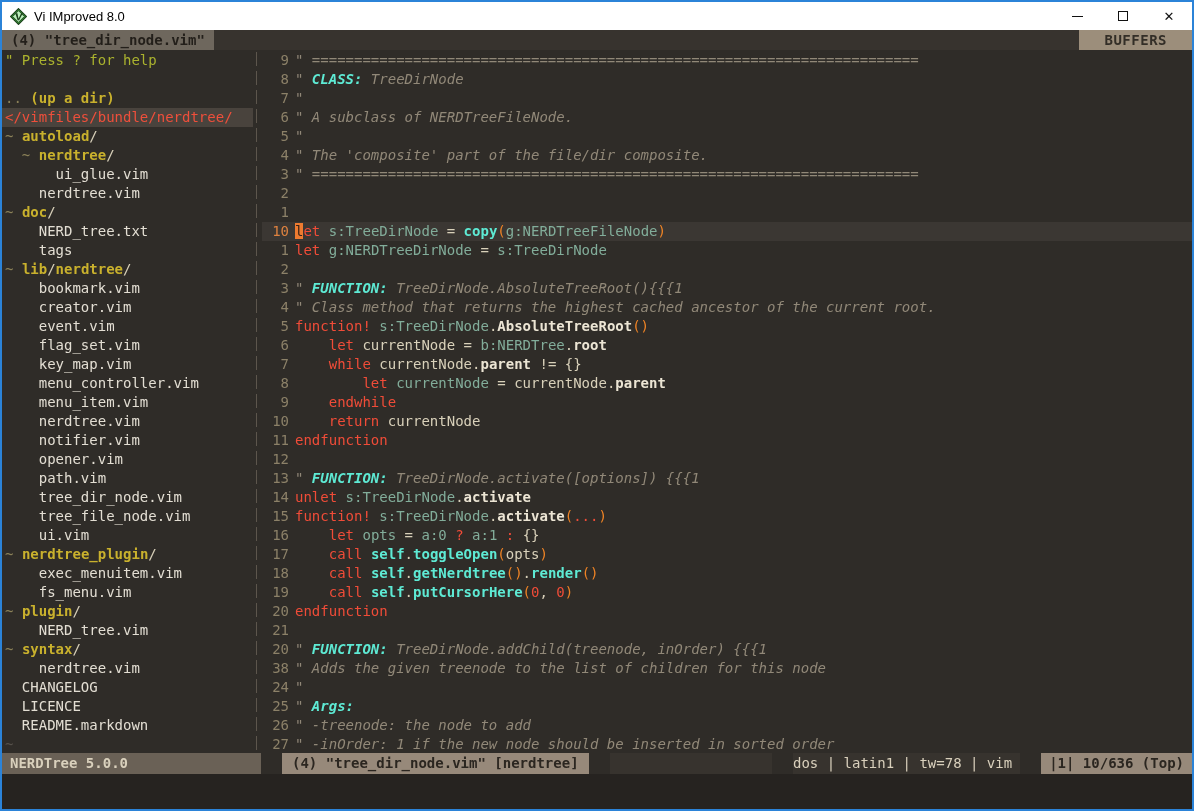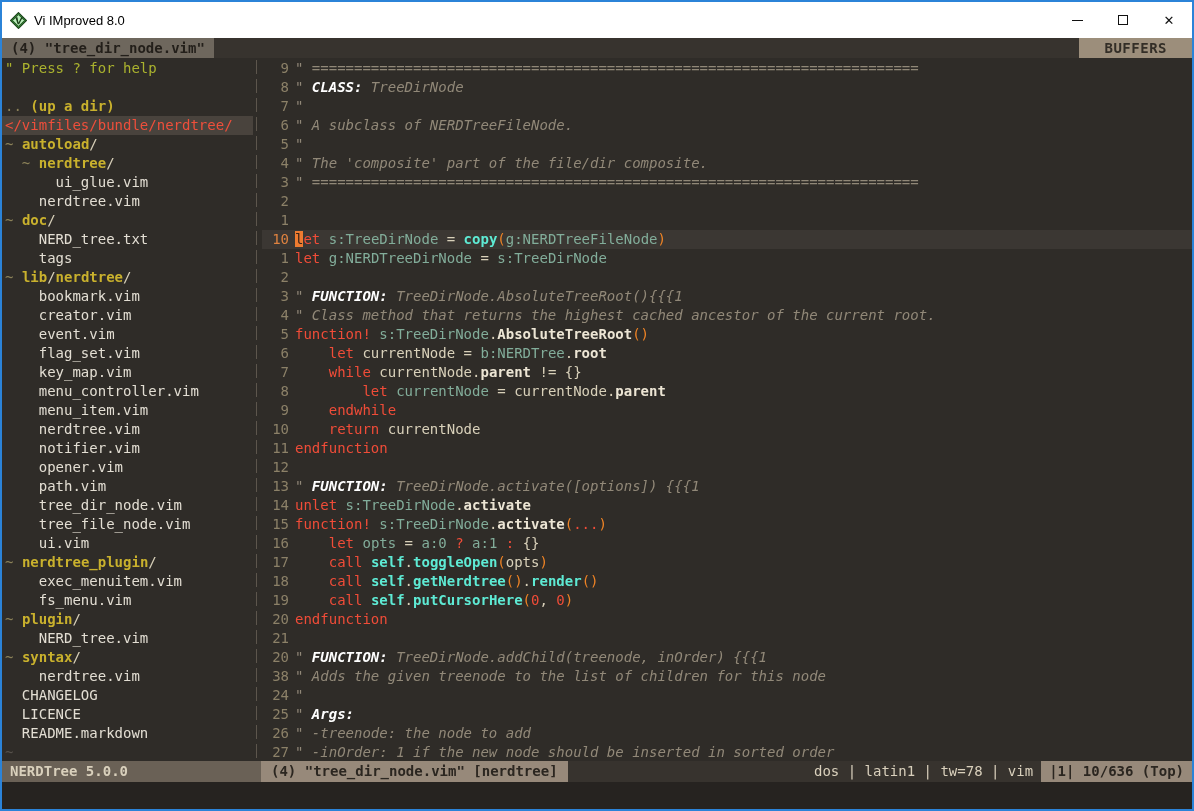--- a/index.html
+++ b/index.html
@@ -15,7 +15,7 @@
 
   
   .titlebar {
-    height:36px; background:#ffffff; color:#000;
+    height:28px; background:#ffffff; color:#000;
     display:flex; align-items:center;
     font-family:"Liberation Sans", sans-serif; font-size:13px;
     flex:0 0 auto;

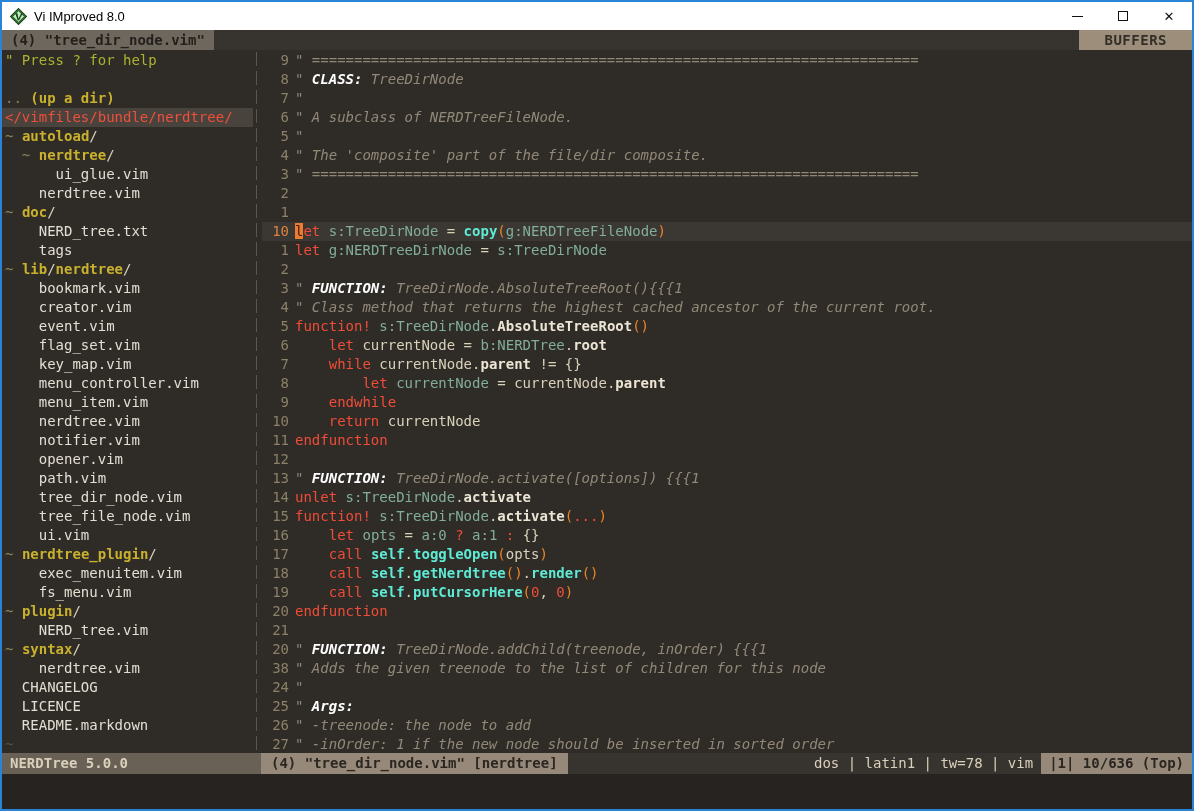--- a/index.html
+++ b/index.html
@@ -75,7 +75,7 @@
   .lcode { flex:1 1 auto; }
 
   .s-c  { color:#918878; font-style:italic; }                    
-  .s-cb { color:#ffffff; font-style:italic; font-weight:bold;margin-top:36px; }  
+  .s-cb { color:#5eead4; font-style:italic; font-weight:bold;margin-top:36px; }  
   .s-k  { color:#f04c38; }                                       
   .s-id { color:#82ad9a; }                                       
   .s-fn { color:#5eead4; font-weight:bold; }                     

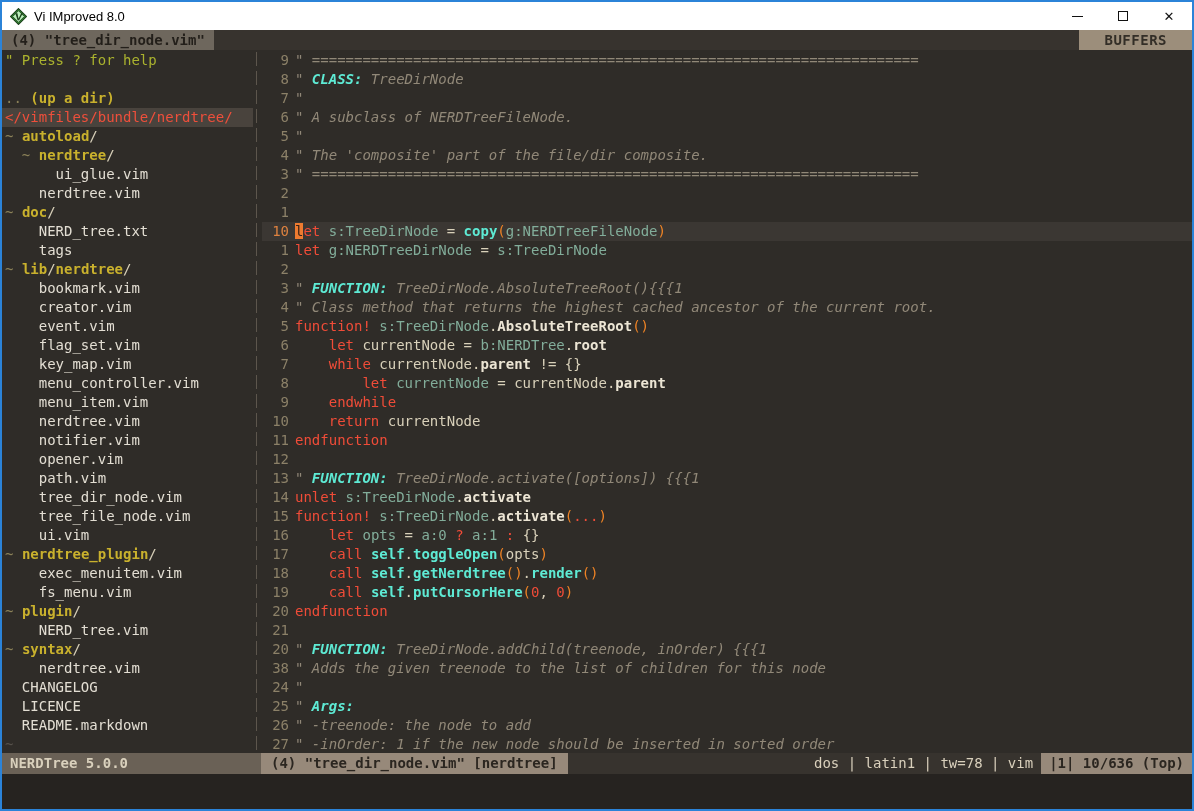--- a/index.html
+++ b/index.html
@@ -87,7 +87,7 @@
   
   .statusline {
     height:21px; flex:0 0 21px; display:flex; align-items:stretch;
-    font-size:14px; line-height:21px; white-space:pre;
+    font-size:14px; line-height:21px; white-space:pre;gap:21px;
   }
   .seg-left {
     flex:0 0 259px; background:#6a6156; color:#d9d0bc; font-weight:bold;

